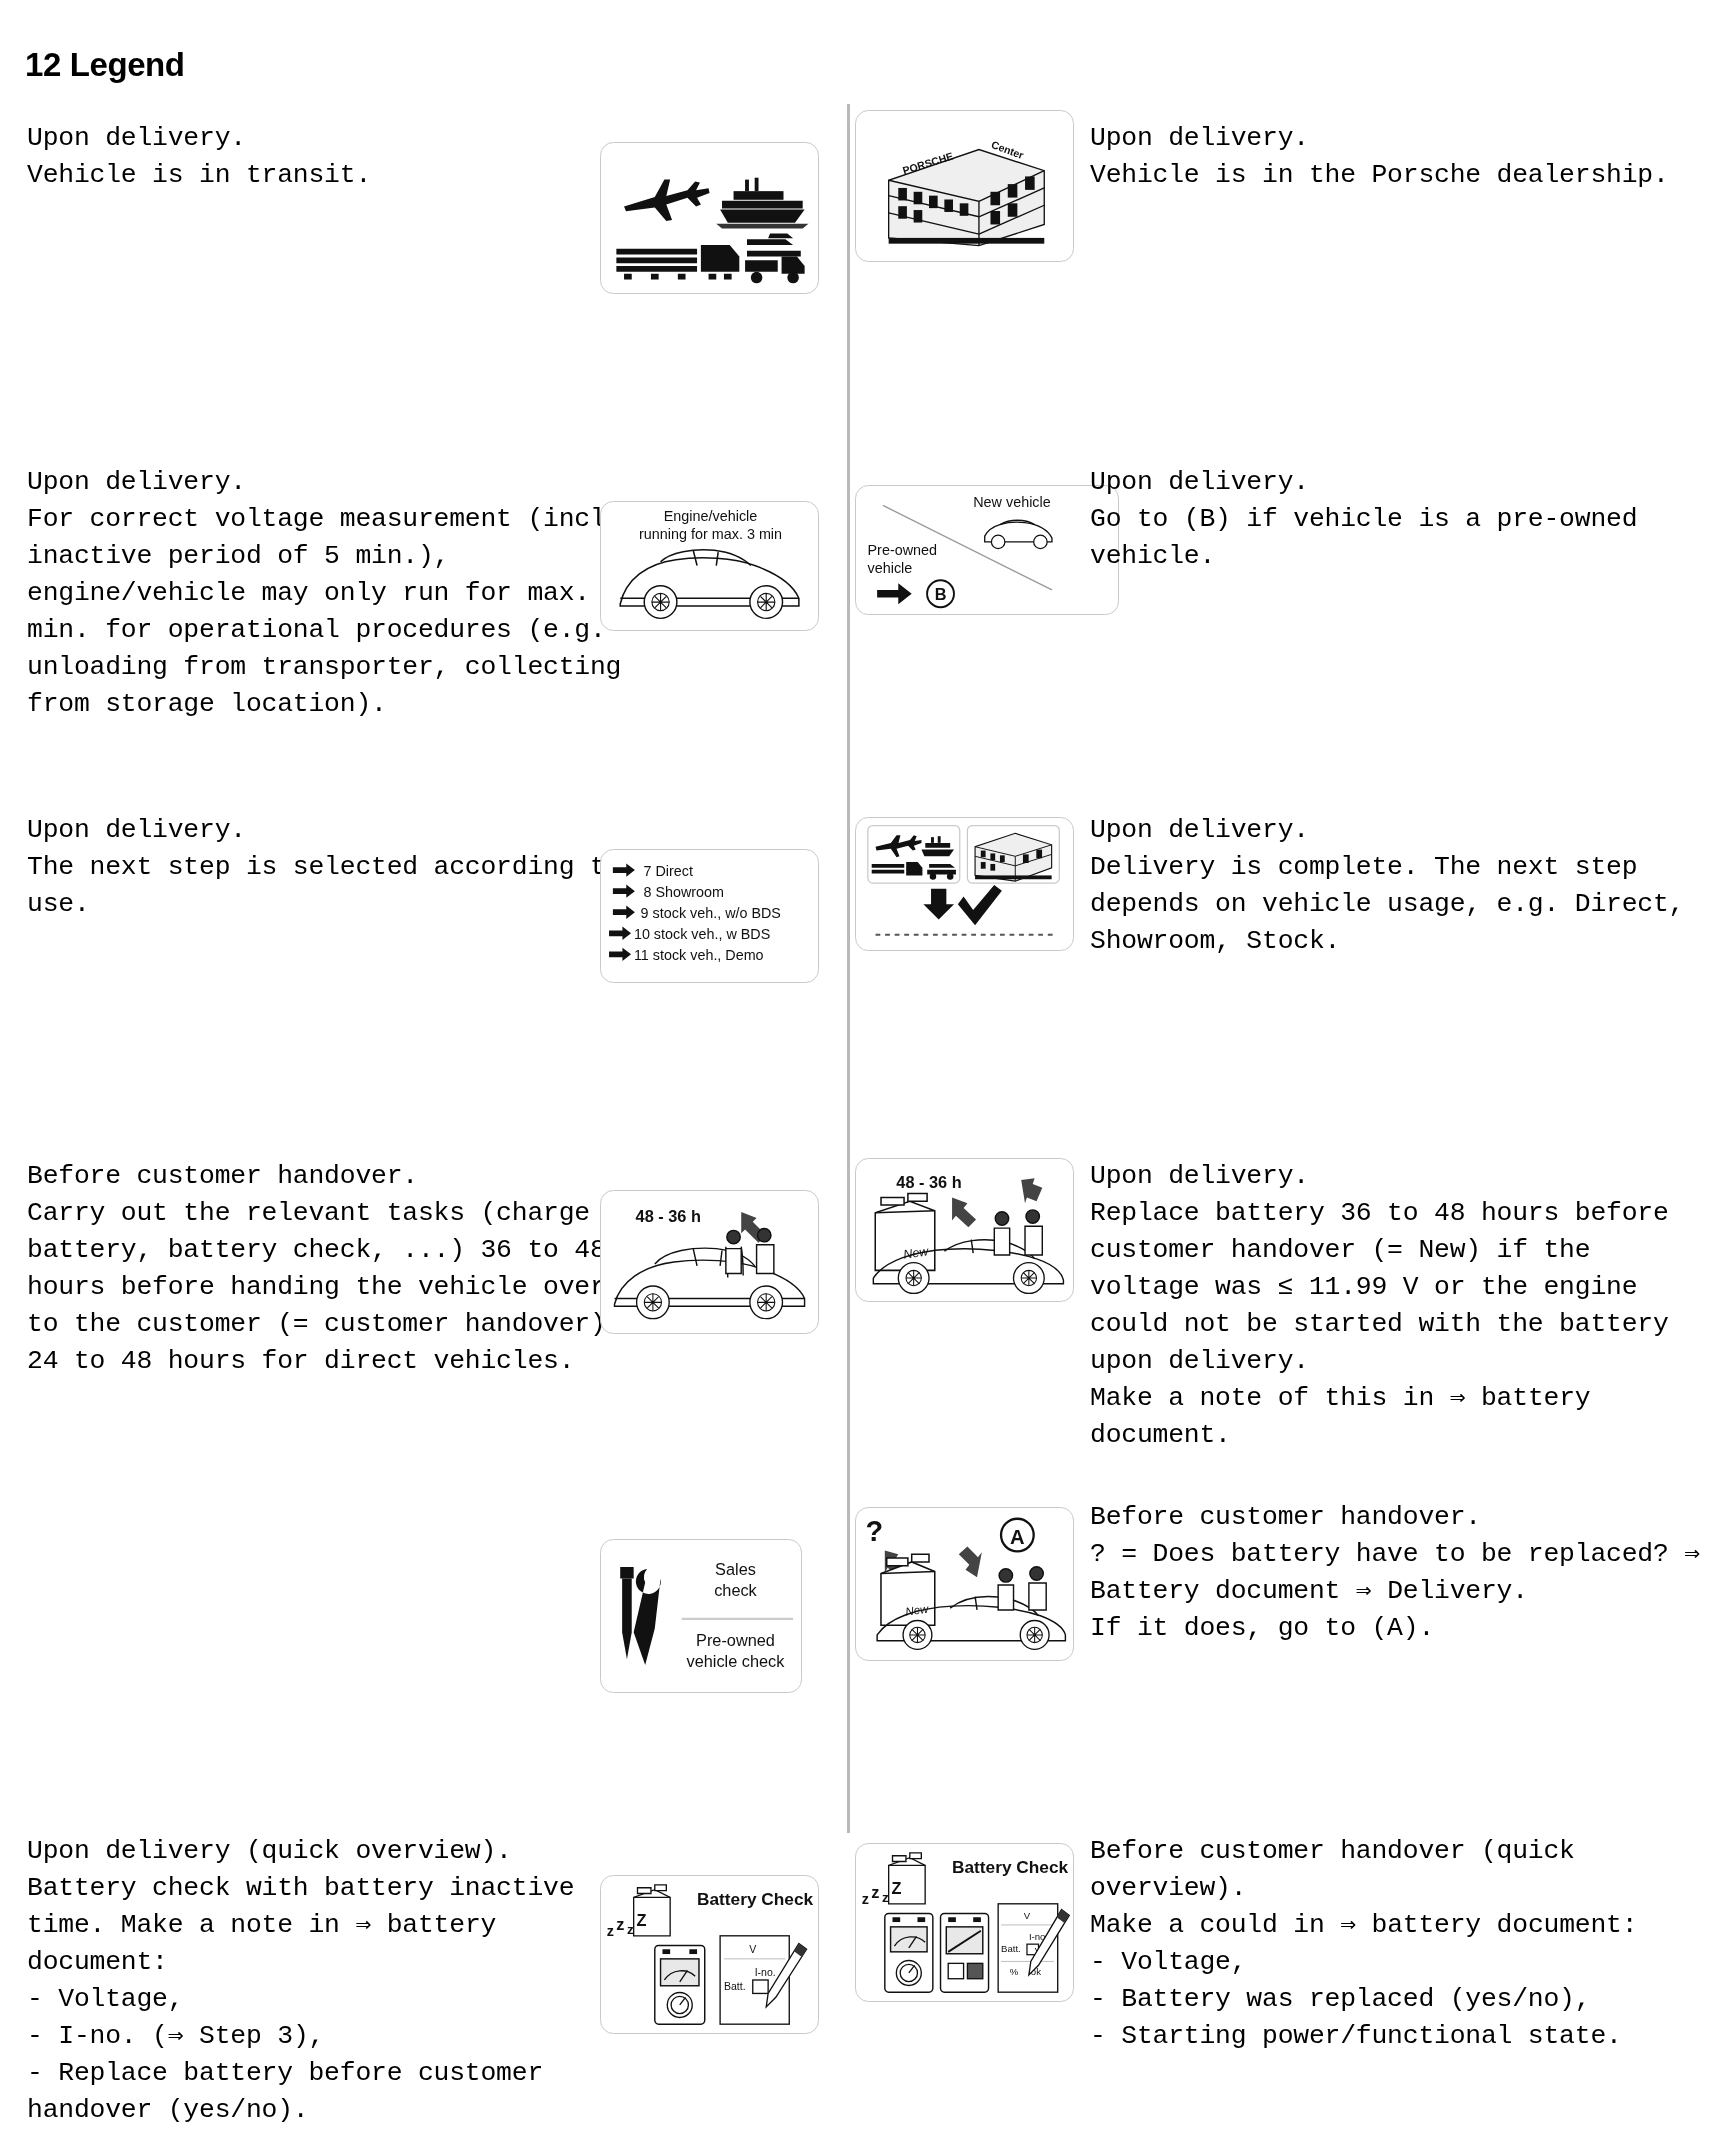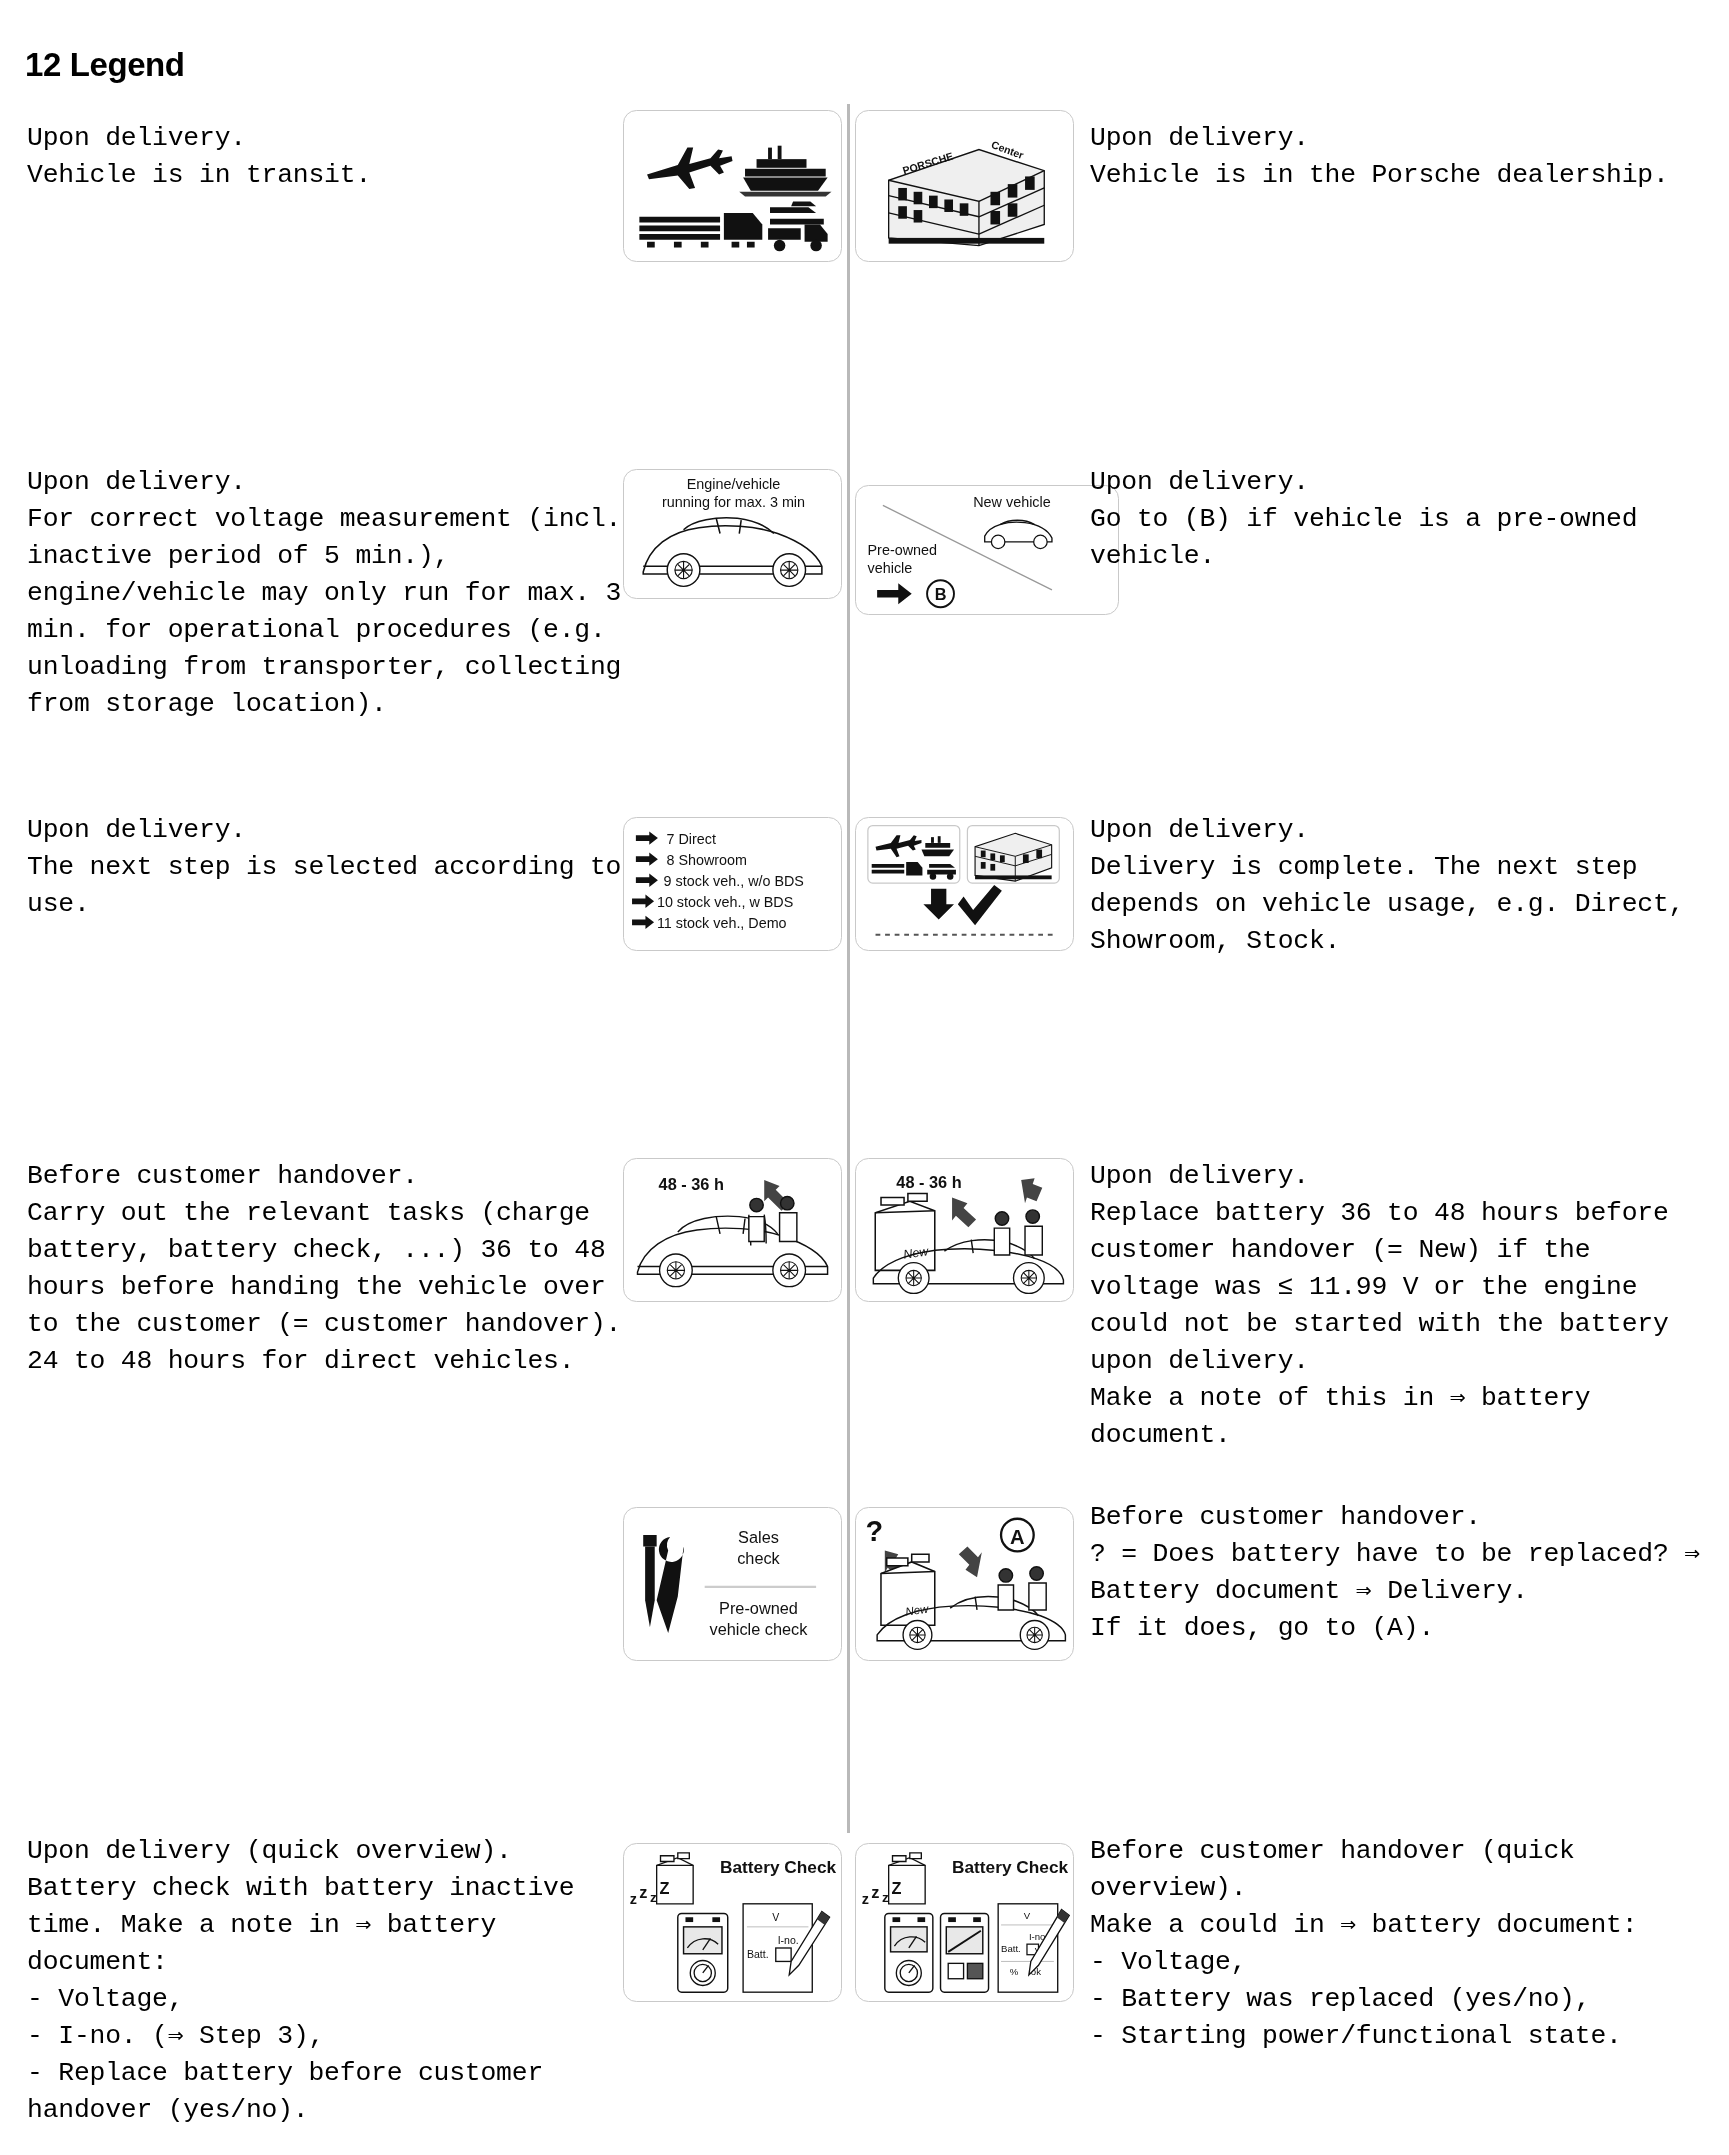--- a/index.html
+++ b/index.html
@@ -65,7 +65,7 @@
     background: #fff;
     overflow: hidden;
   }
-  .ibox-a { left: 623px; }
+  .ibox-a { left: 600px; margin-top: 32px; }
   .ibox-b { left: 855px; }
 
   svg { display: block; }

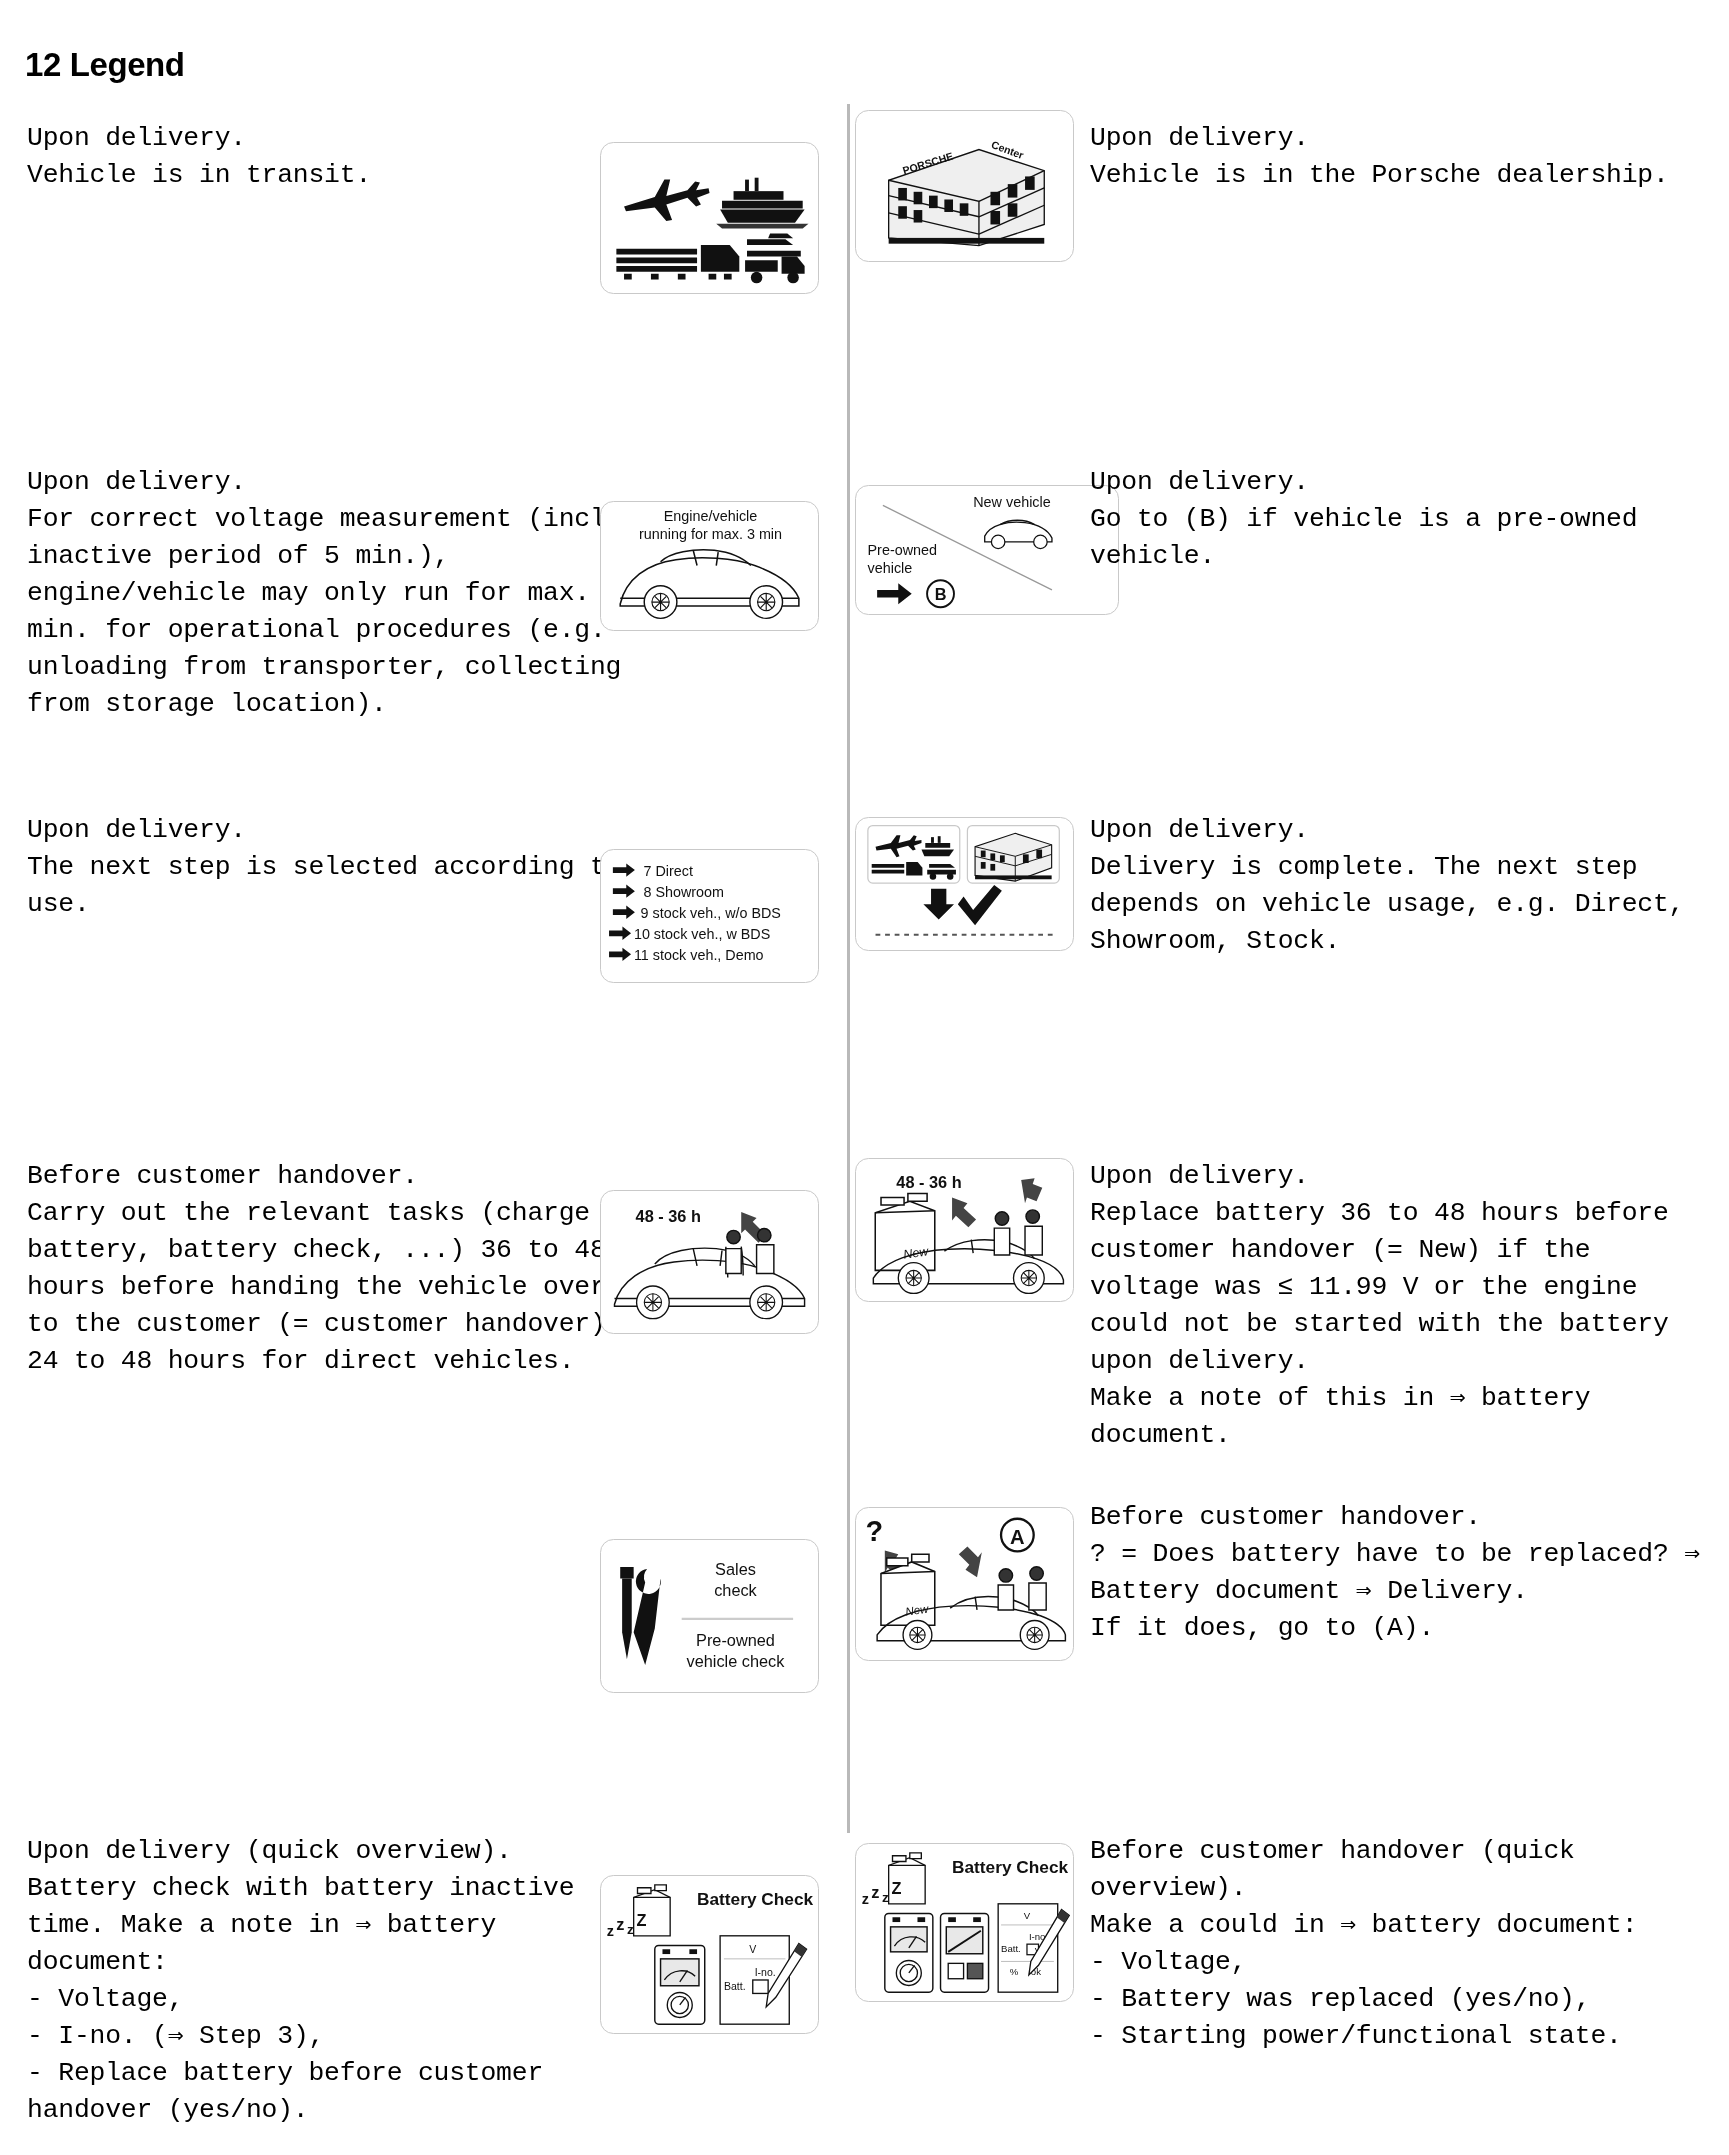--- a/index.html
+++ b/index.html
@@ -387,7 +387,7 @@
 
 <div class="row" style="top:1499px;height:211px">
 
-  <div class="ibox ibox-a" style="top:7.7px;width:219px;height:154px">
+  <div class="ibox ibox-a" style="top:7.7px;width:202px;height:154px">
     <svg viewBox="0 0 228 160" width="219" height="154">
 
       <g fill="#111">

